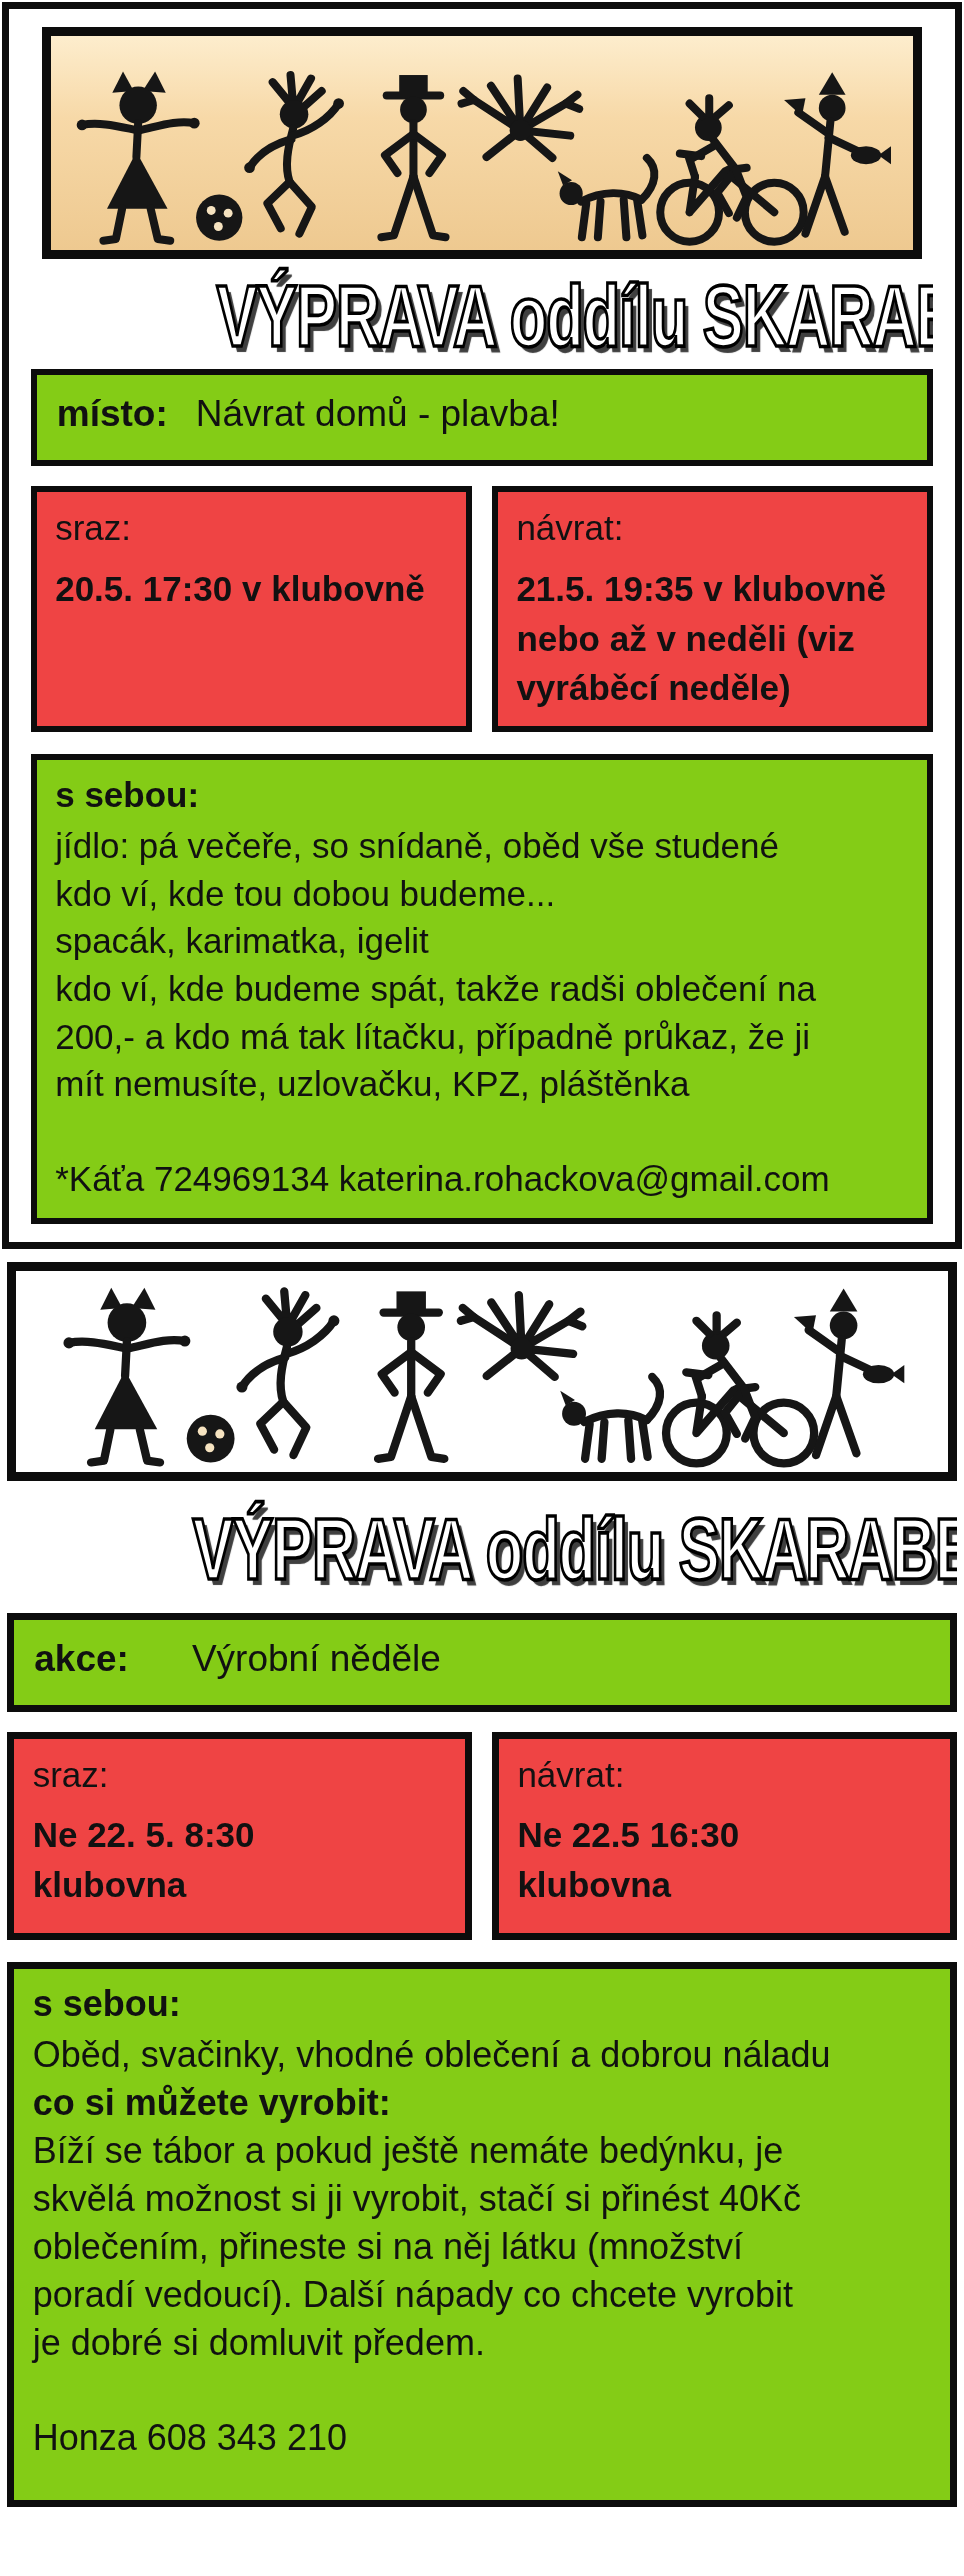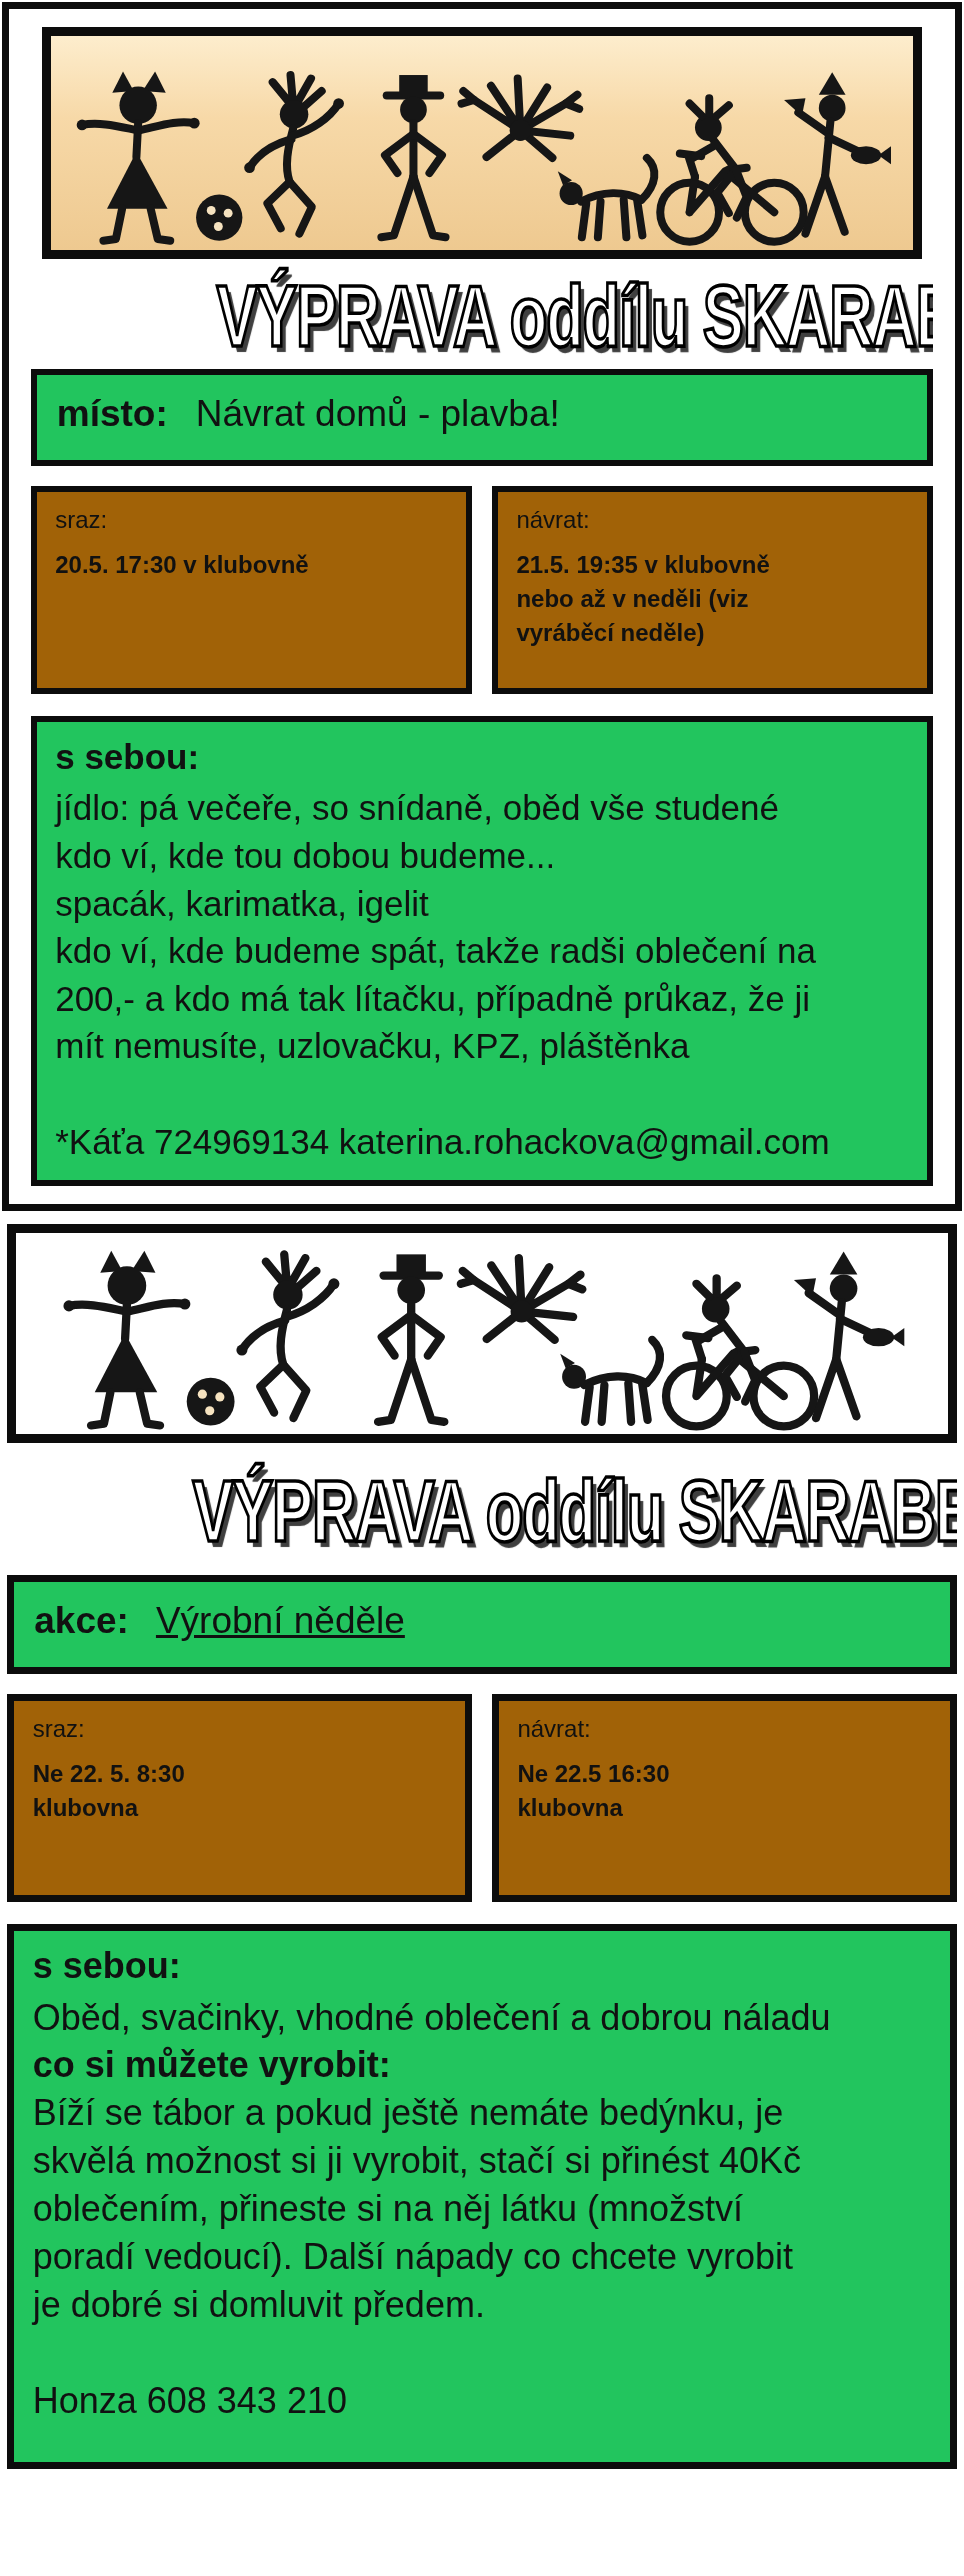--- a/index.html
+++ b/index.html
@@ -25,7 +25,7 @@
            text-shadow:6.4px 6.4px 0.9px #3f3f3f;transform:scaleX(0.70);transform-origin:50% 50%;}
 
   
-  .box{border:6.4px solid #0c0c0c;box-sizing:border-box;background:#22c55e;}
+  .box{border:6.4px solid #0c0c0c;box-sizing:border-box;background:#84cc16;}
   .sec2 .box{border-width:7.4px;}
   .box.single{padding:14.7px 20px 22px 20px;font-size:37px;line-height:1.3;margin-bottom:20px;}
   .box .lbl{font-weight:bold;}

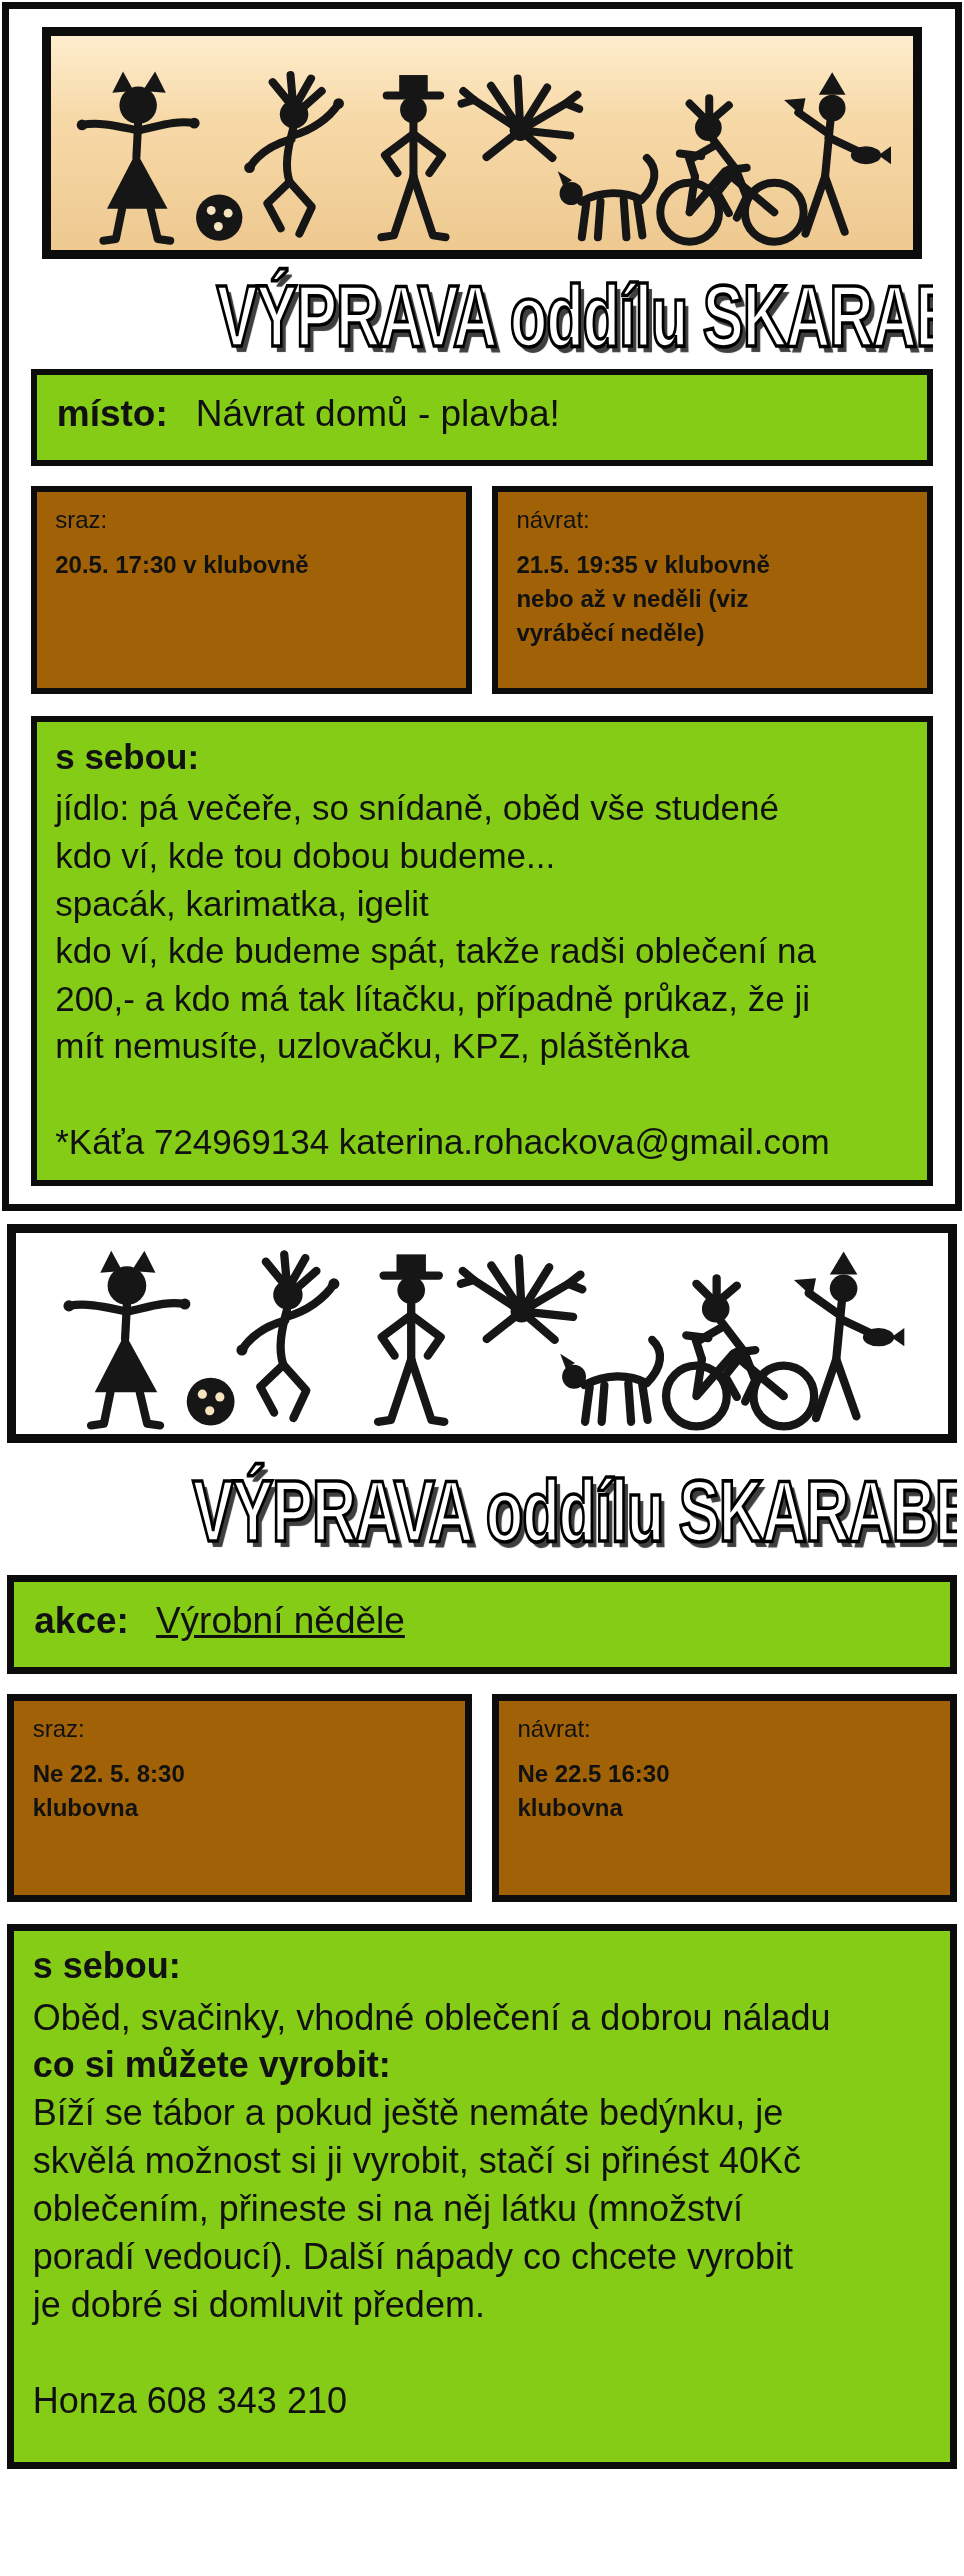--- a/index.html
+++ b/index.html
@@ -34,7 +34,7 @@
 
   .cols{display:flex;gap:20px;margin-bottom:22px;}
   .cols .cell{flex:1;border:6.4px solid #0c0c0c;box-sizing:border-box;padding:11px 18.4px 13px 18.4px;
-              font-size:24px;line-height:1.42;min-height:208px;background:#a16207;}
+              font-size:35px;line-height:1.42;min-height:208px;background:#ef4444;}
   .sec2 .cols .cell{border-width:7.4px;}
   .cell .lbl{display:block;margin-bottom:11px;}
 

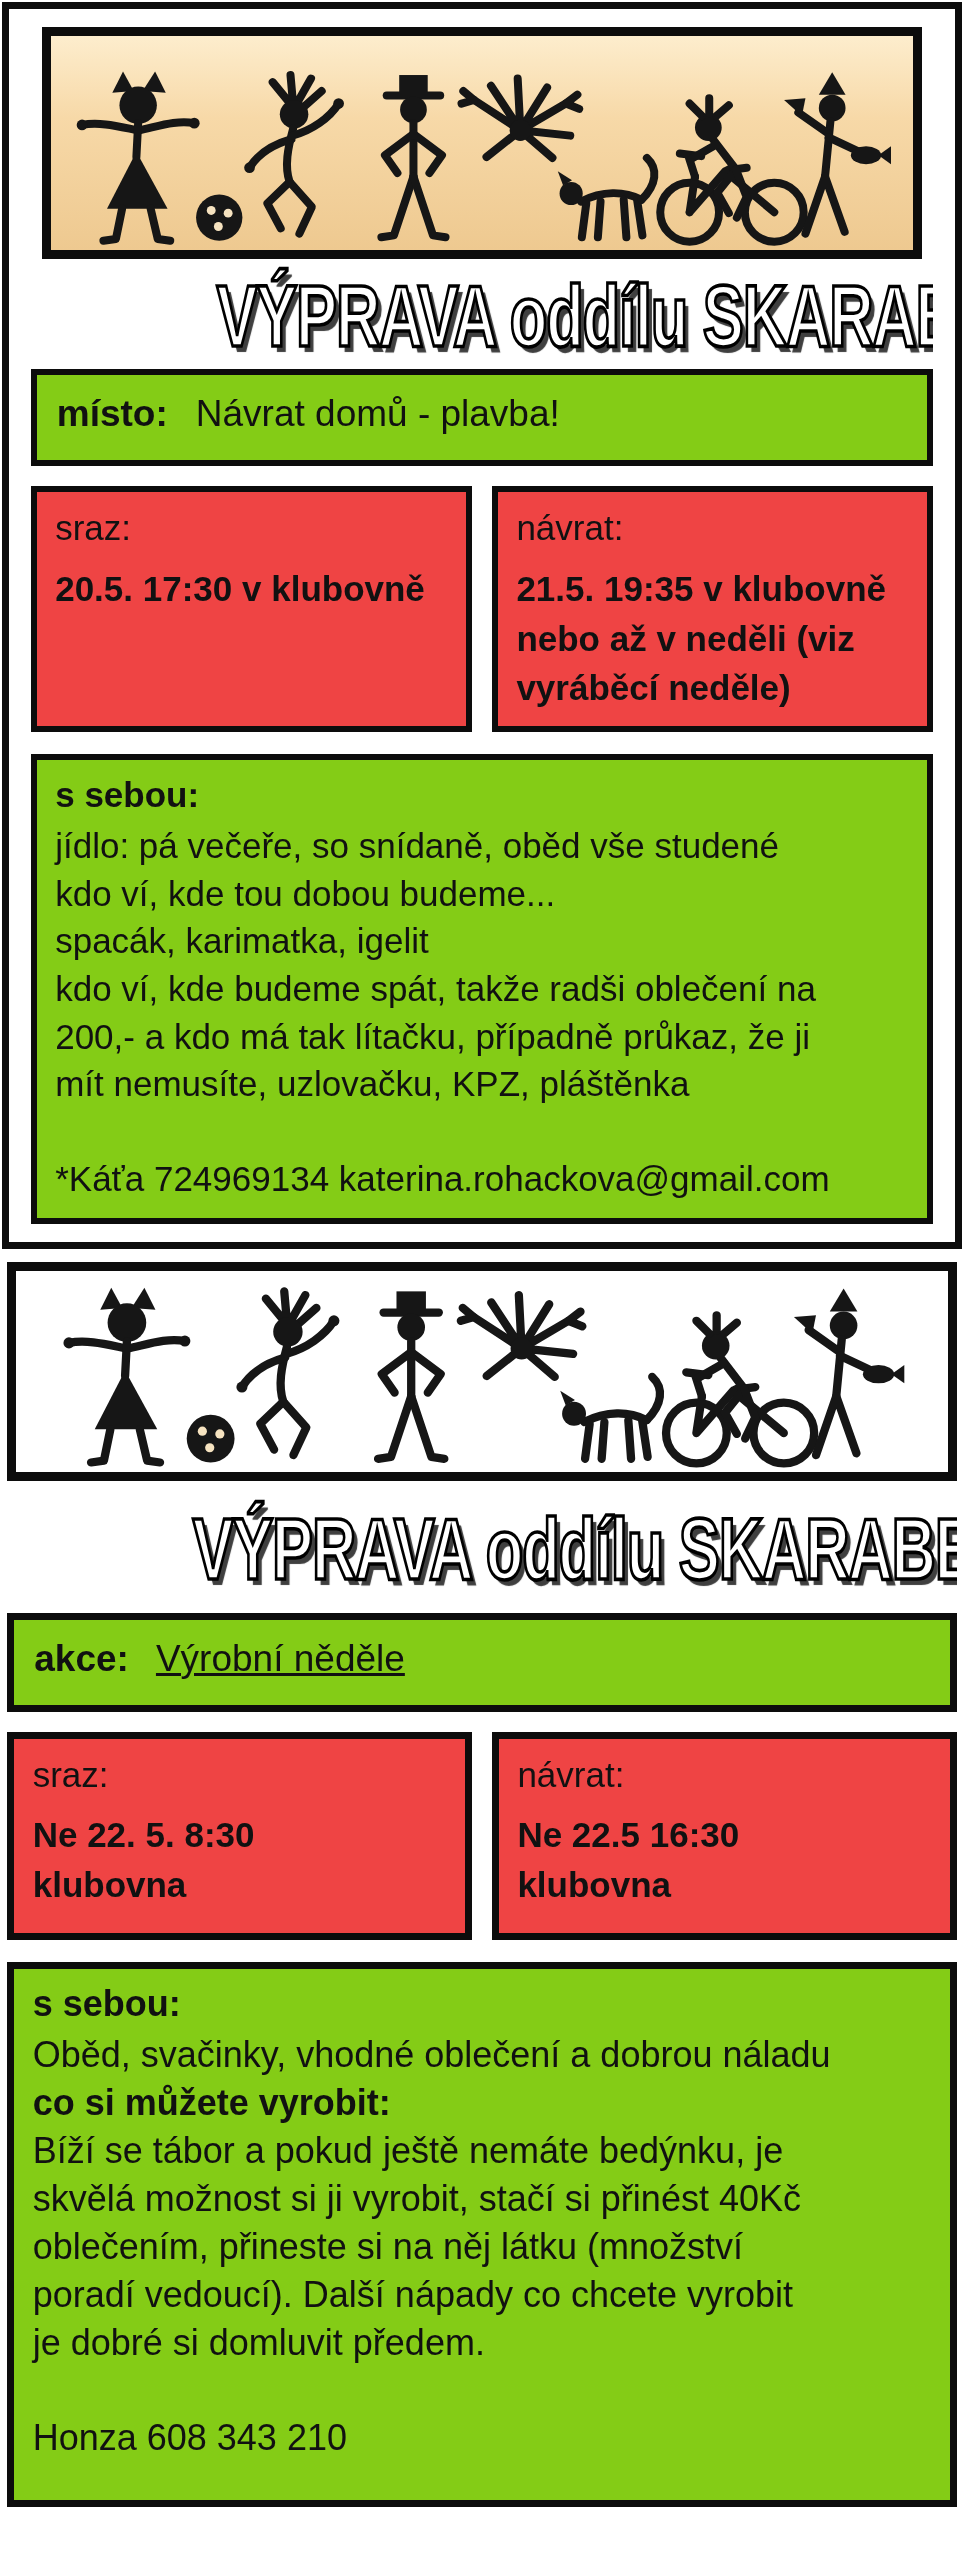--- a/index.html
+++ b/index.html
@@ -30,7 +30,7 @@
   .box.single{padding:14.7px 20px 22px 20px;font-size:37px;line-height:1.3;margin-bottom:20px;}
   .box .lbl{font-weight:bold;}
   .box.single .val{margin-left:28px;}
-  .sec2 .box.single .val{margin-left:27px;text-decoration:underline;}
+  .sec2 .box.single .val{margin-left:63px;}
 
   .cols{display:flex;gap:20px;margin-bottom:22px;}
   .cols .cell{flex:1;border:6.4px solid #0c0c0c;box-sizing:border-box;padding:11px 18.4px 13px 18.4px;

